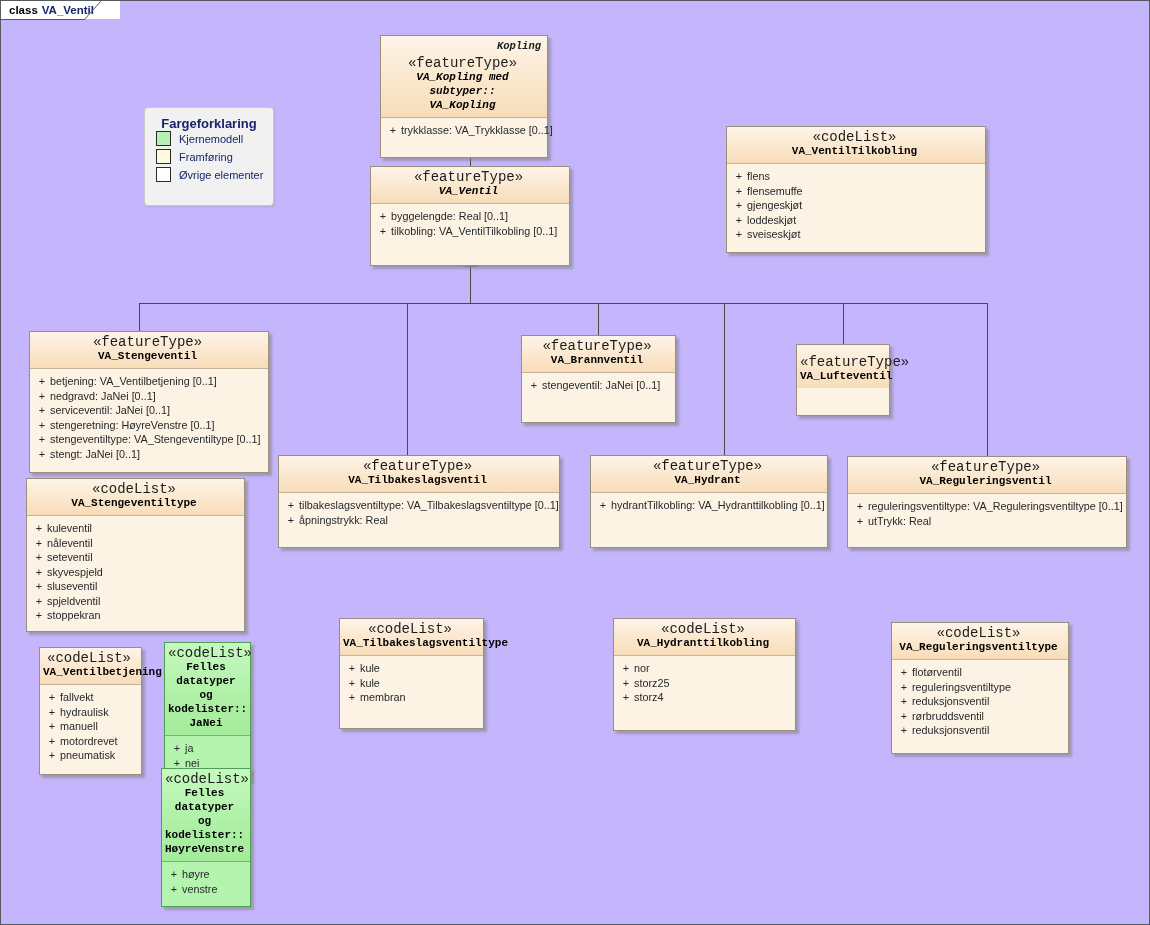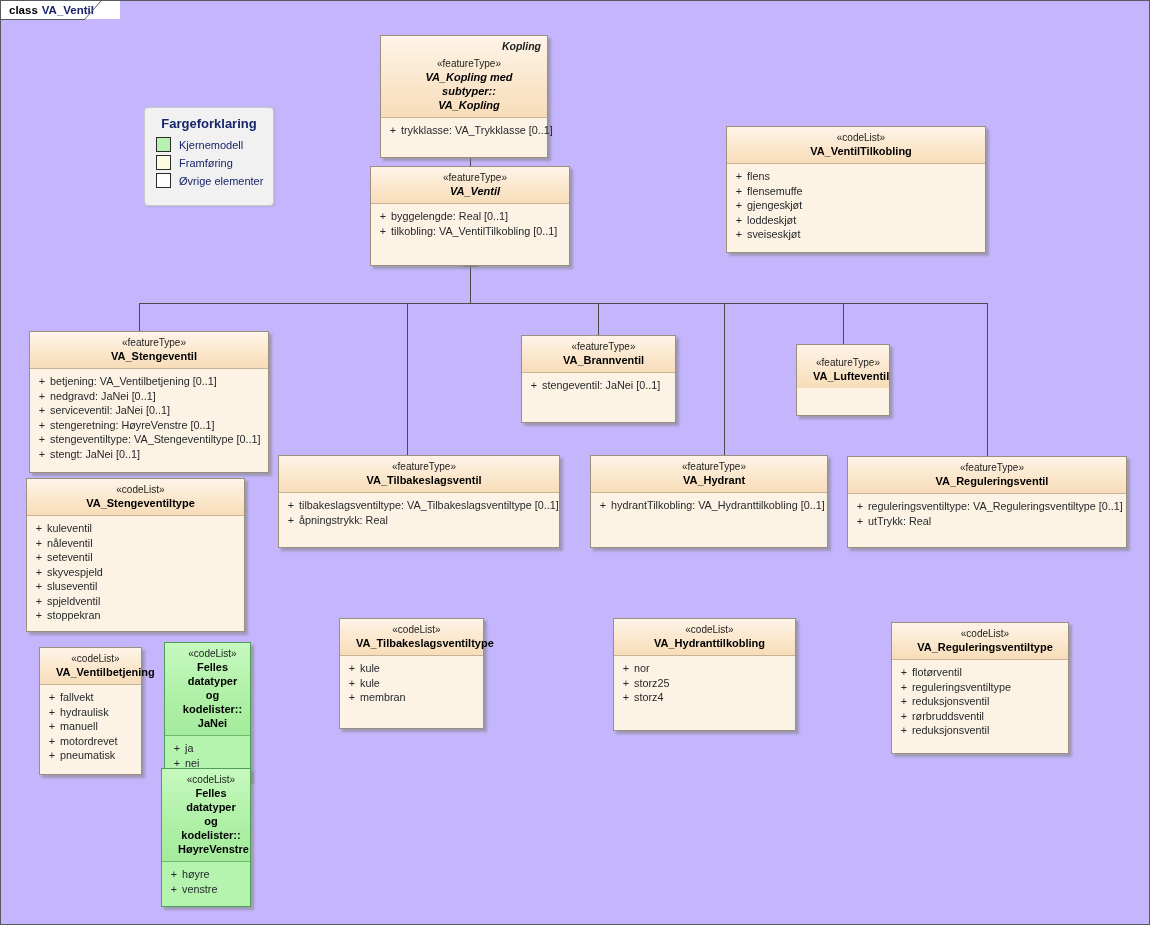--- a/index.html
+++ b/index.html
@@ -46,10 +46,11 @@
   }
   .uml .hdr{
     box-sizing:border-box;
-    padding:4px 6px 5px 16px;
+    padding:4px 6px 5px 3px;
     text-align:center;
     background:linear-gradient(to bottom,#fdf4e8 0%,#fbe7cd 55%,#f7dcb9 100%);
     border-bottom:1px solid #c6b49a;
+    font-family:Liberation Mono, monospace;
   }
   .uml.nobody .hdr{border-bottom:none;}
   .uml .corner{

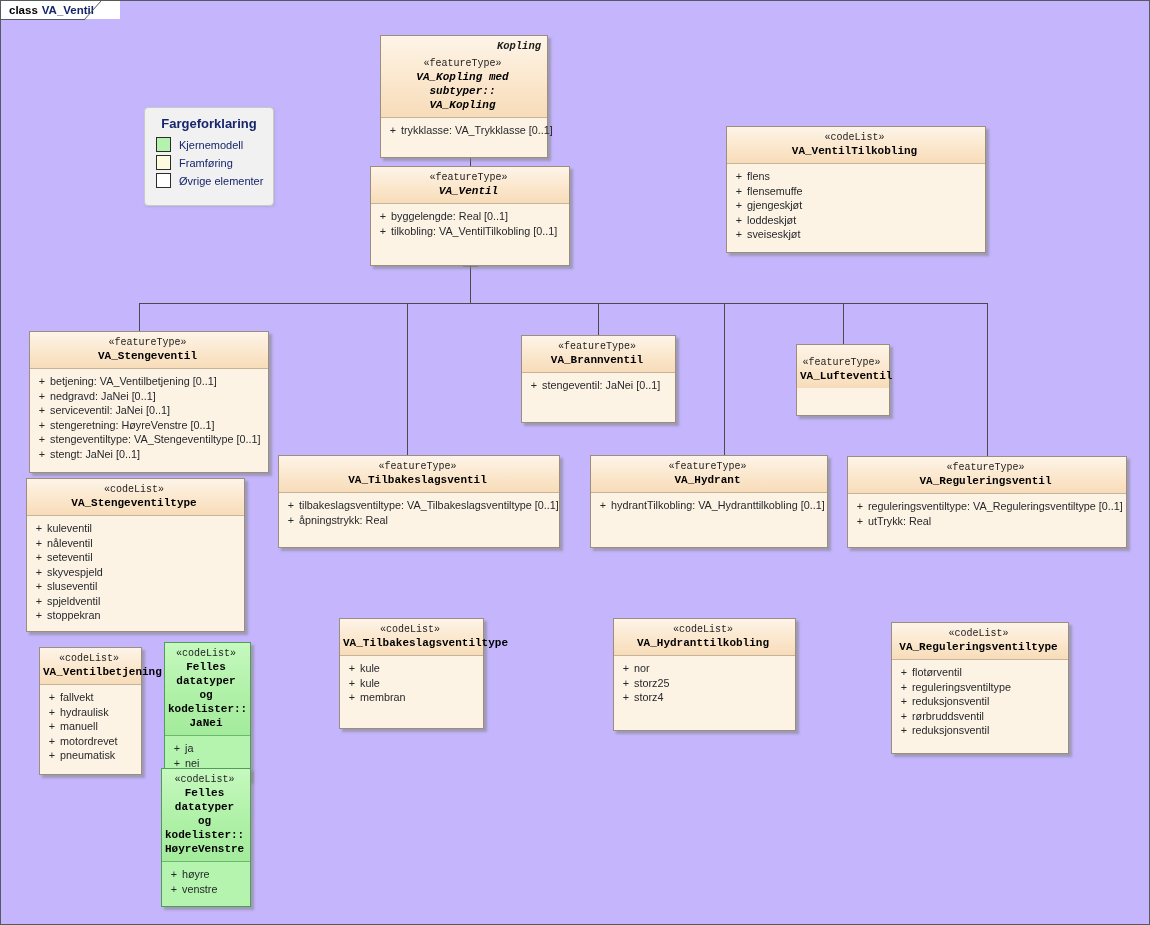--- a/index.html
+++ b/index.html
@@ -59,7 +59,7 @@
     color:#1c1c1c;margin-bottom:5px;
   }
   .uml .stereo{
-    display:block;font-size:10px;line-height:13px;color:#1c1c1c;
+    display:block;font-size:14px;line-height:13px;color:#1c1c1c;
   }
   .uml .cname{
     display:block;font-size:11px;font-weight:bold;line-height:14px;color:#000;

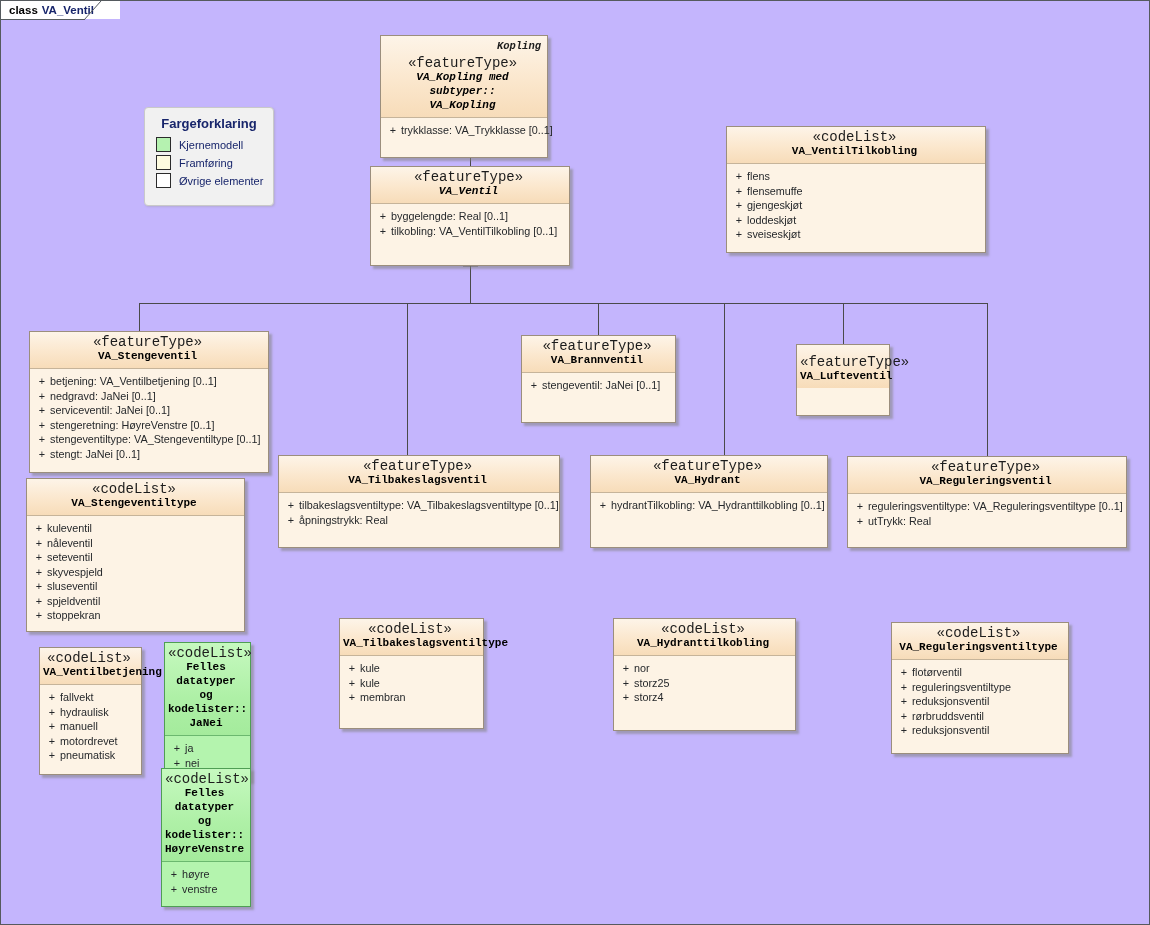--- a/index.html
+++ b/index.html
@@ -94,7 +94,7 @@
   }
   #legend .ltitle{
     text-align:center;font-size:13px;font-weight:bold;color:#17256b;
-    margin-top:8px;margin-bottom:6px;
+    margin-top:8px;
   }
   #legend .lrow{
     display:flex;align-items:center;margin:0 0 3px 11px;

